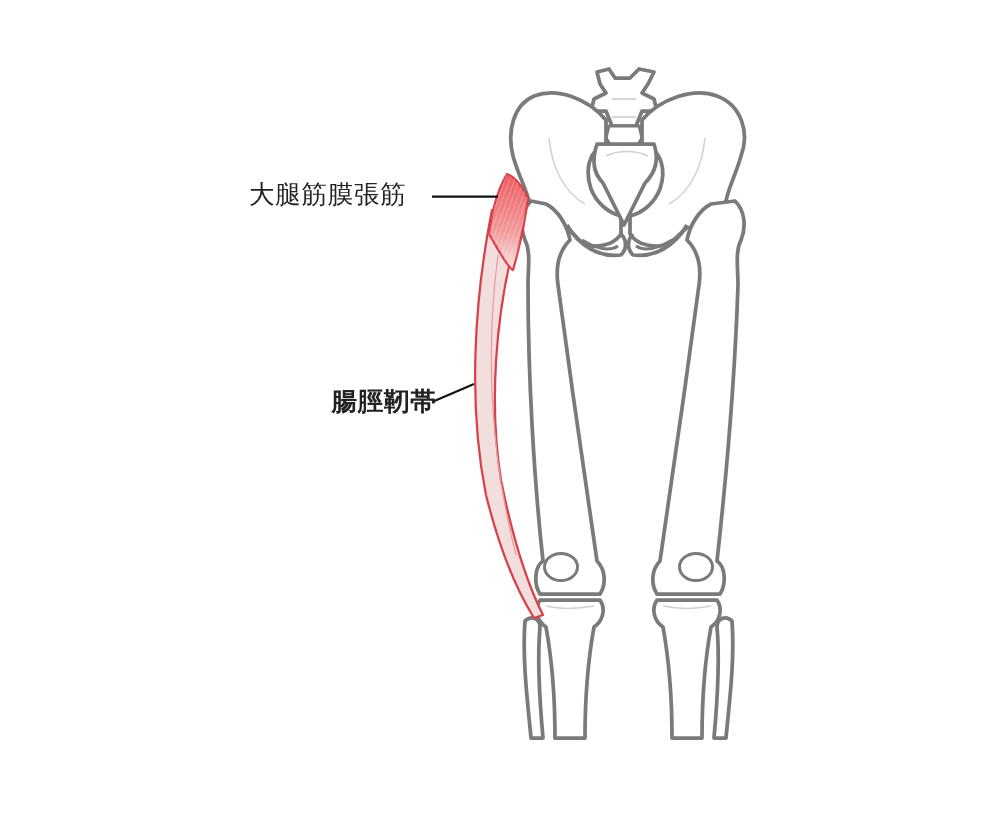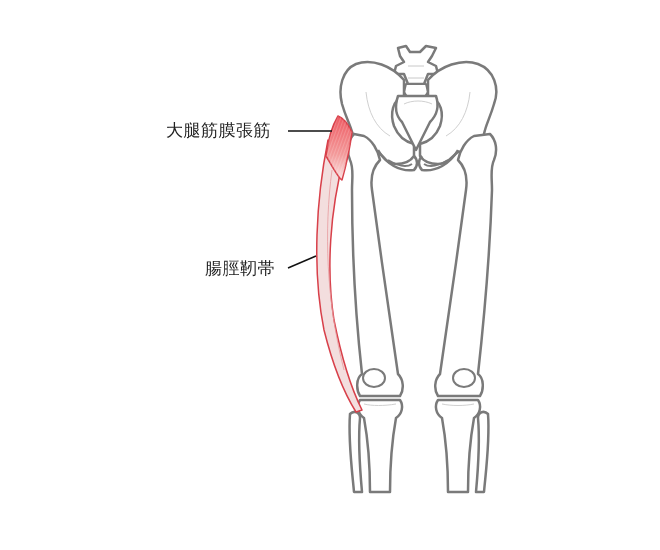--- a/index.html
+++ b/index.html
@@ -7,7 +7,7 @@
     .canvas { position: absolute; left: 0; top: 0; width: 660px; height: 550px; }
     .label { position: absolute; font-size: 17px; color: #222222; white-space: nowrap; line-height: 1; letter-spacing: 0.5px; }
     .label-tfl { left: 166px; top: 122px; }
-    .label-itb { left: 205px; top: 260px; }
+    .label-itb { left: 221px; top: 260px; font-weight: bold; }
     svg { position: absolute; left: 0; top: 0; }
   </style>
 </head>

